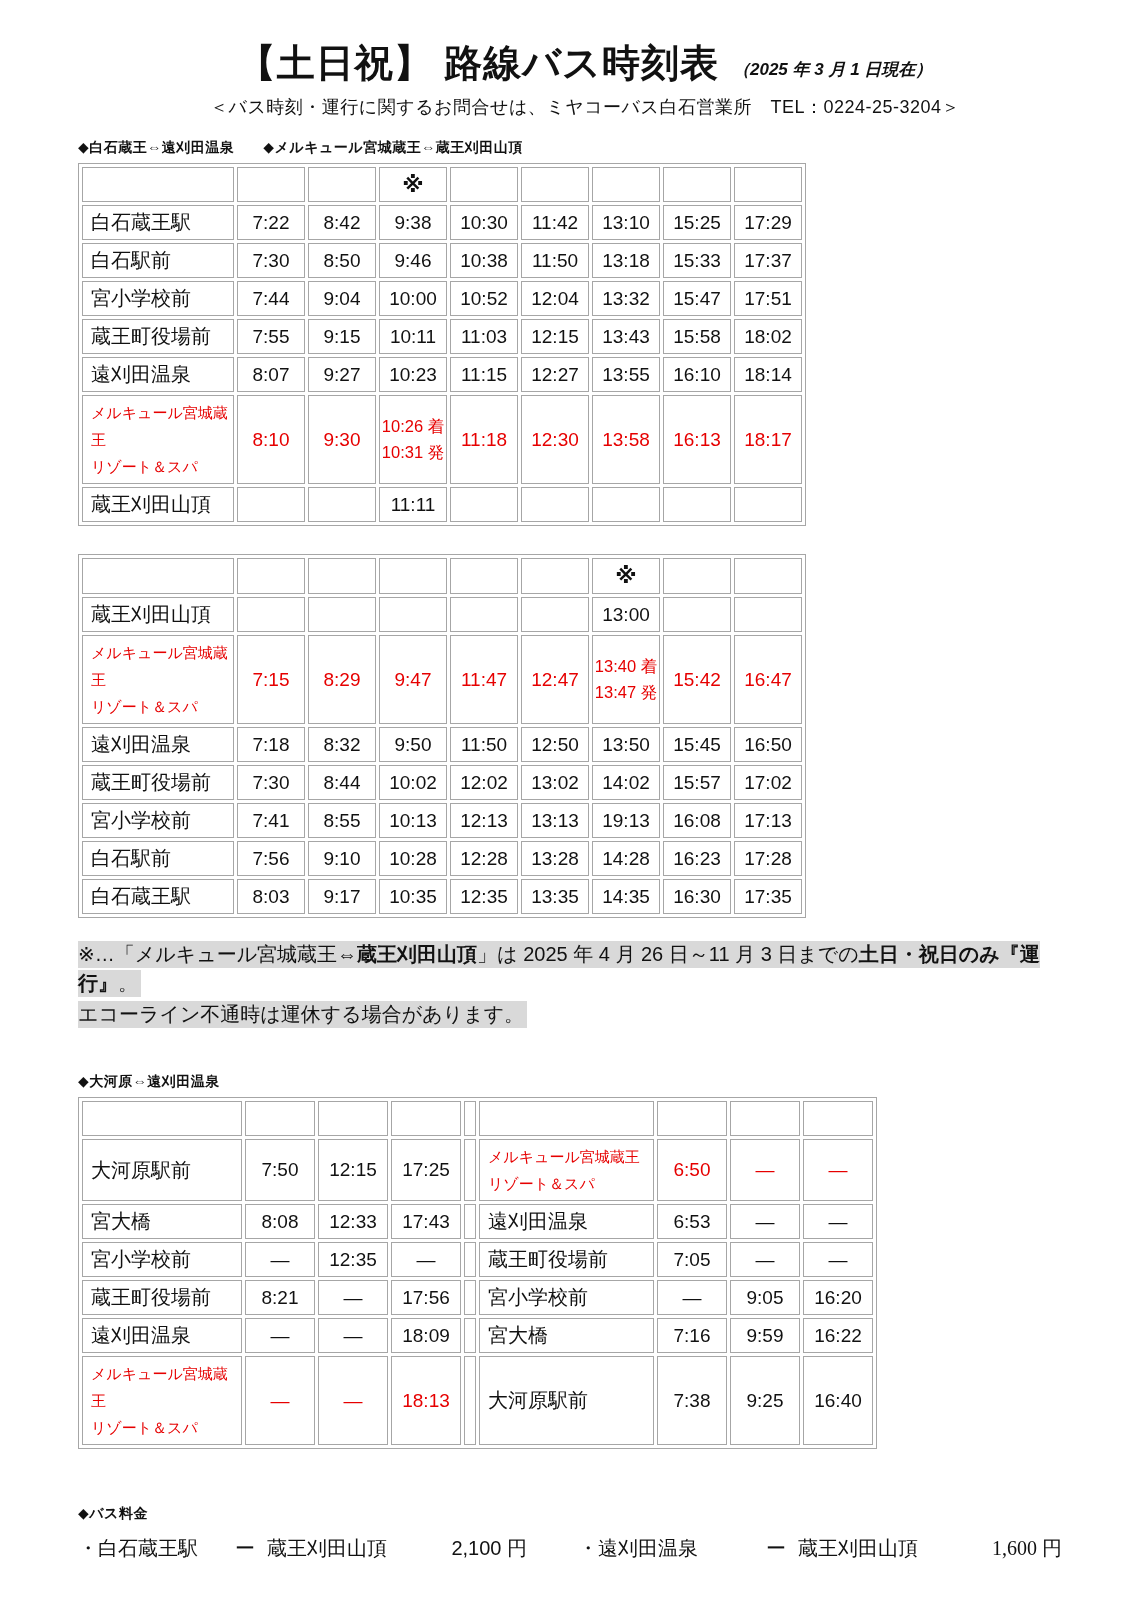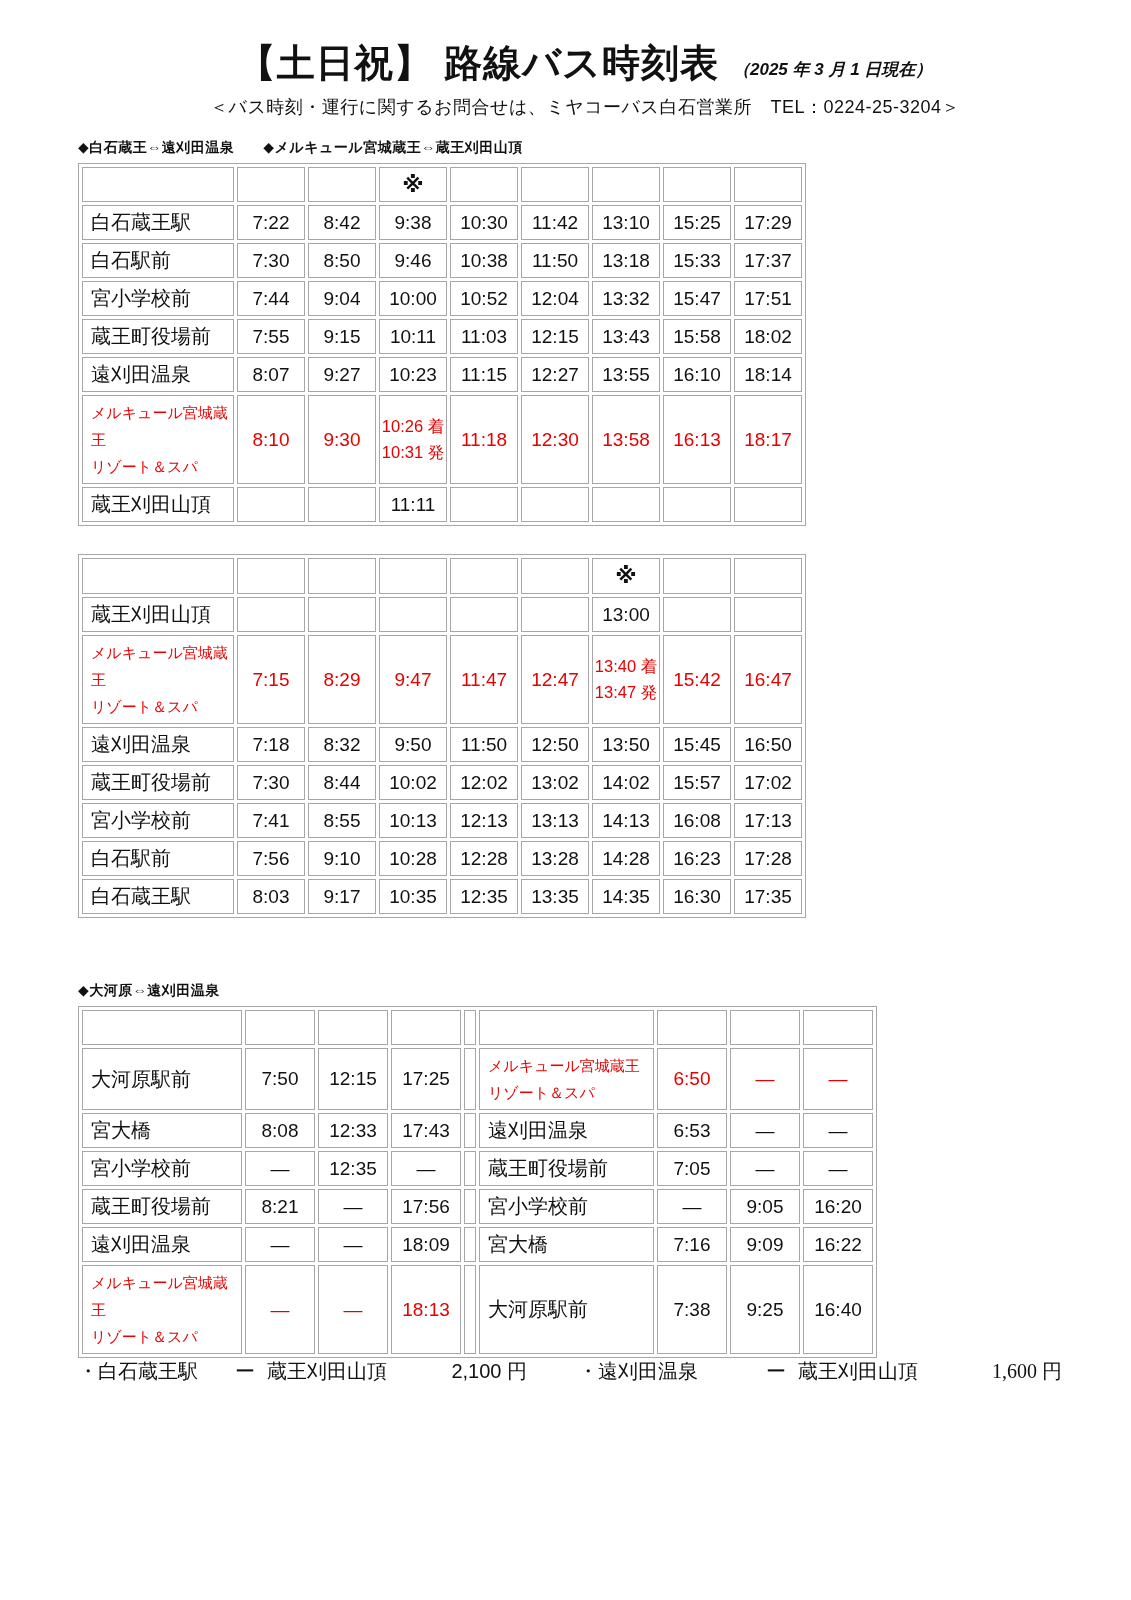--- a/index.html
+++ b/index.html
@@ -259,7 +259,7 @@
             <td class="time">10:13</td>
             <td class="time">12:13</td>
             <td class="time">13:13</td>
-            <td class="time">14:13</td>
+            <td class="time">19:13</td>
             <td class="time">16:08</td>
             <td class="time">17:13</td>
           </tr>

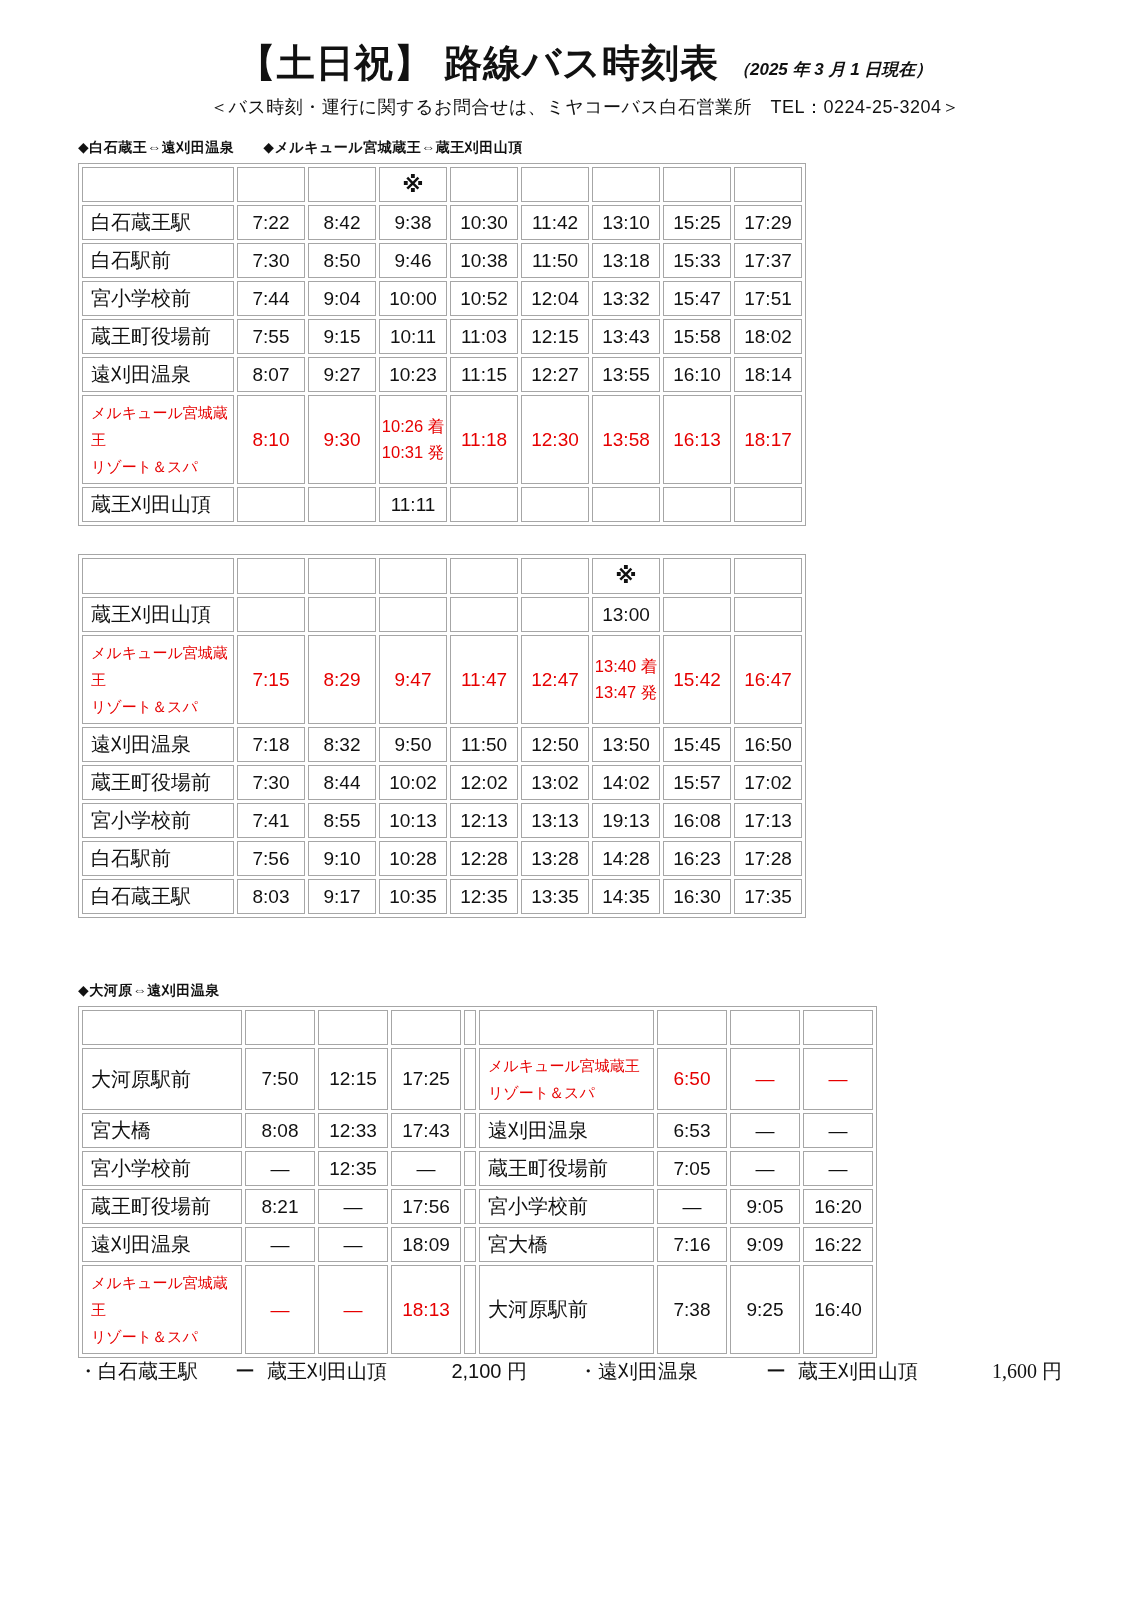--- a/index.html
+++ b/index.html
@@ -290,6 +290,16 @@
 
     <div class="tbl-gap2"></div>
 
+    <div class="note">
+      <div class="line">
+        <span class="hl">
+          <span>※…「メルキュール宮城蔵王⇔</span><b>蔵王刈田山頂</b><span>」は 2025 年 4 月 26 日～11 月 3 日までの</span><b>土日・祝日のみ『運行』</b><span>。</span>
+        </span>
+      </div>
+      <div class="line">
+        <span class="hl">エコーライン不通時は運休する場合があります。</span>
+      </div>
+    </div>
 
     <div class="sec-heading sec2-heading">◆大河原⇔遠刈田温泉</div>
 

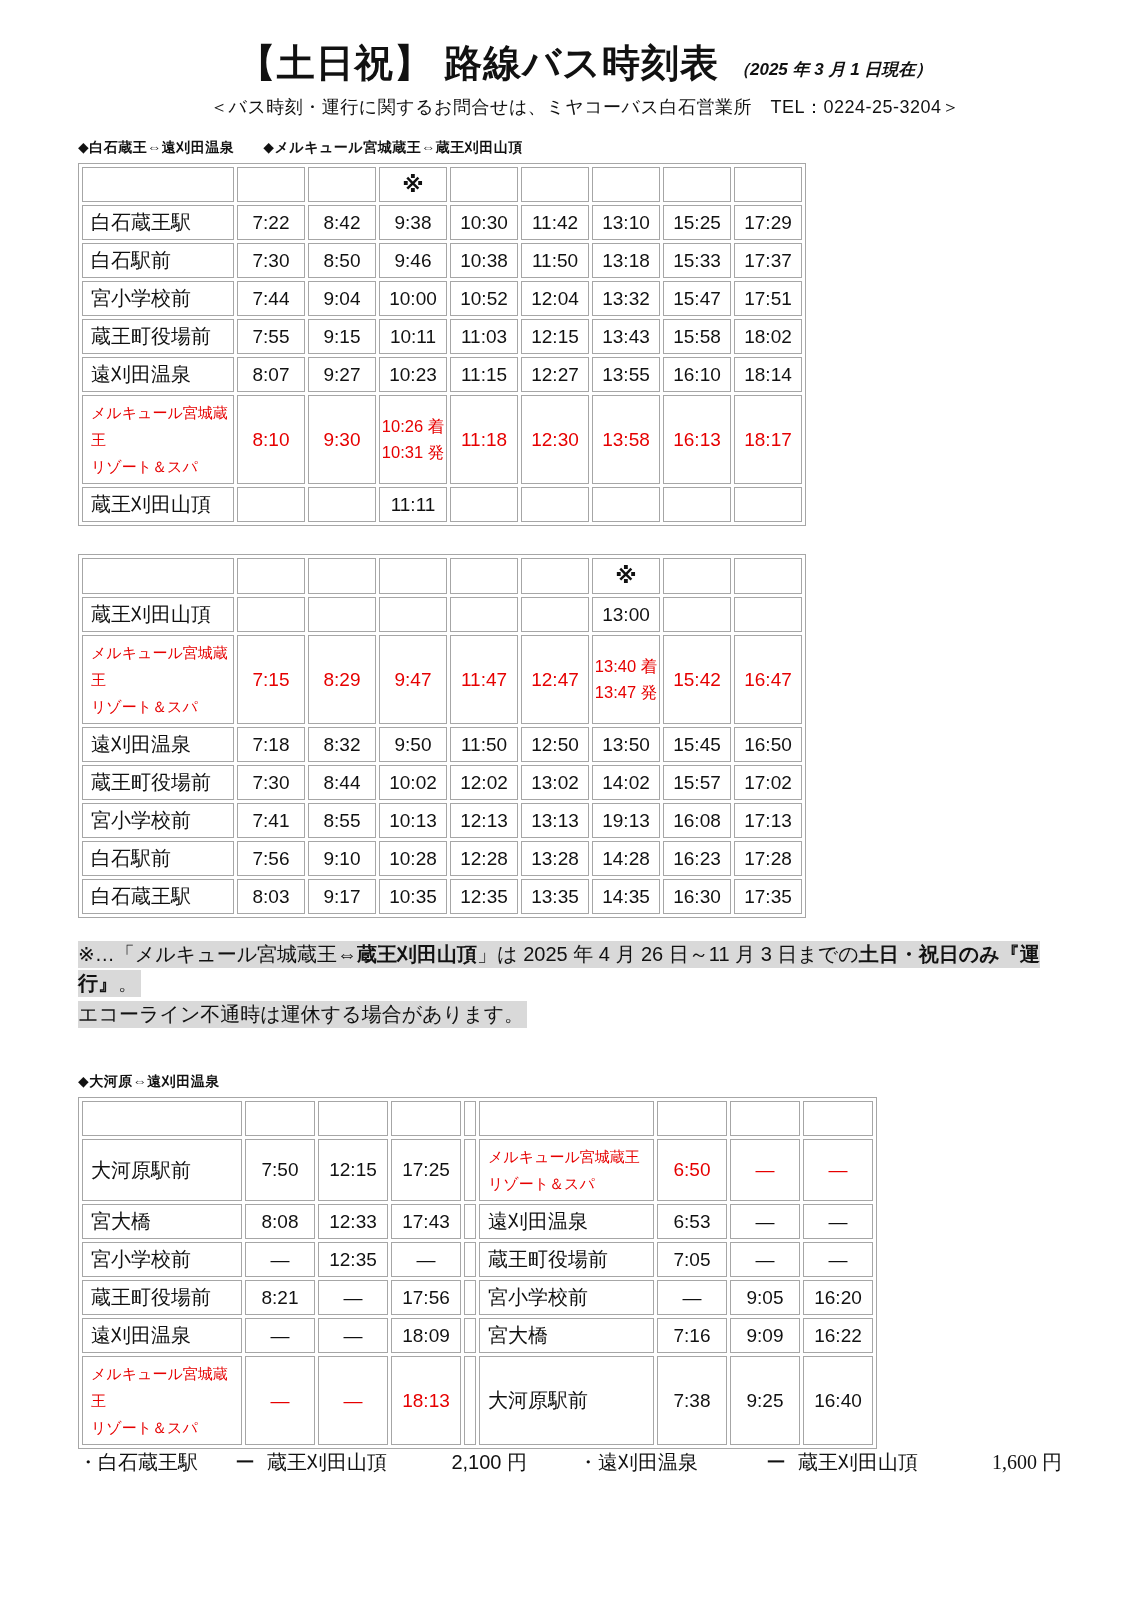--- a/index.html
+++ b/index.html
@@ -380,7 +380,7 @@
             <td class="spacer"></td>
             <td class="station">宮大橋</td>
             <td class="time">7:16</td>
-            <td class="time">9:09</td>
+            <td class="time">9:59</td>
             <td class="time">16:22</td>
           </tr>
           <tr>

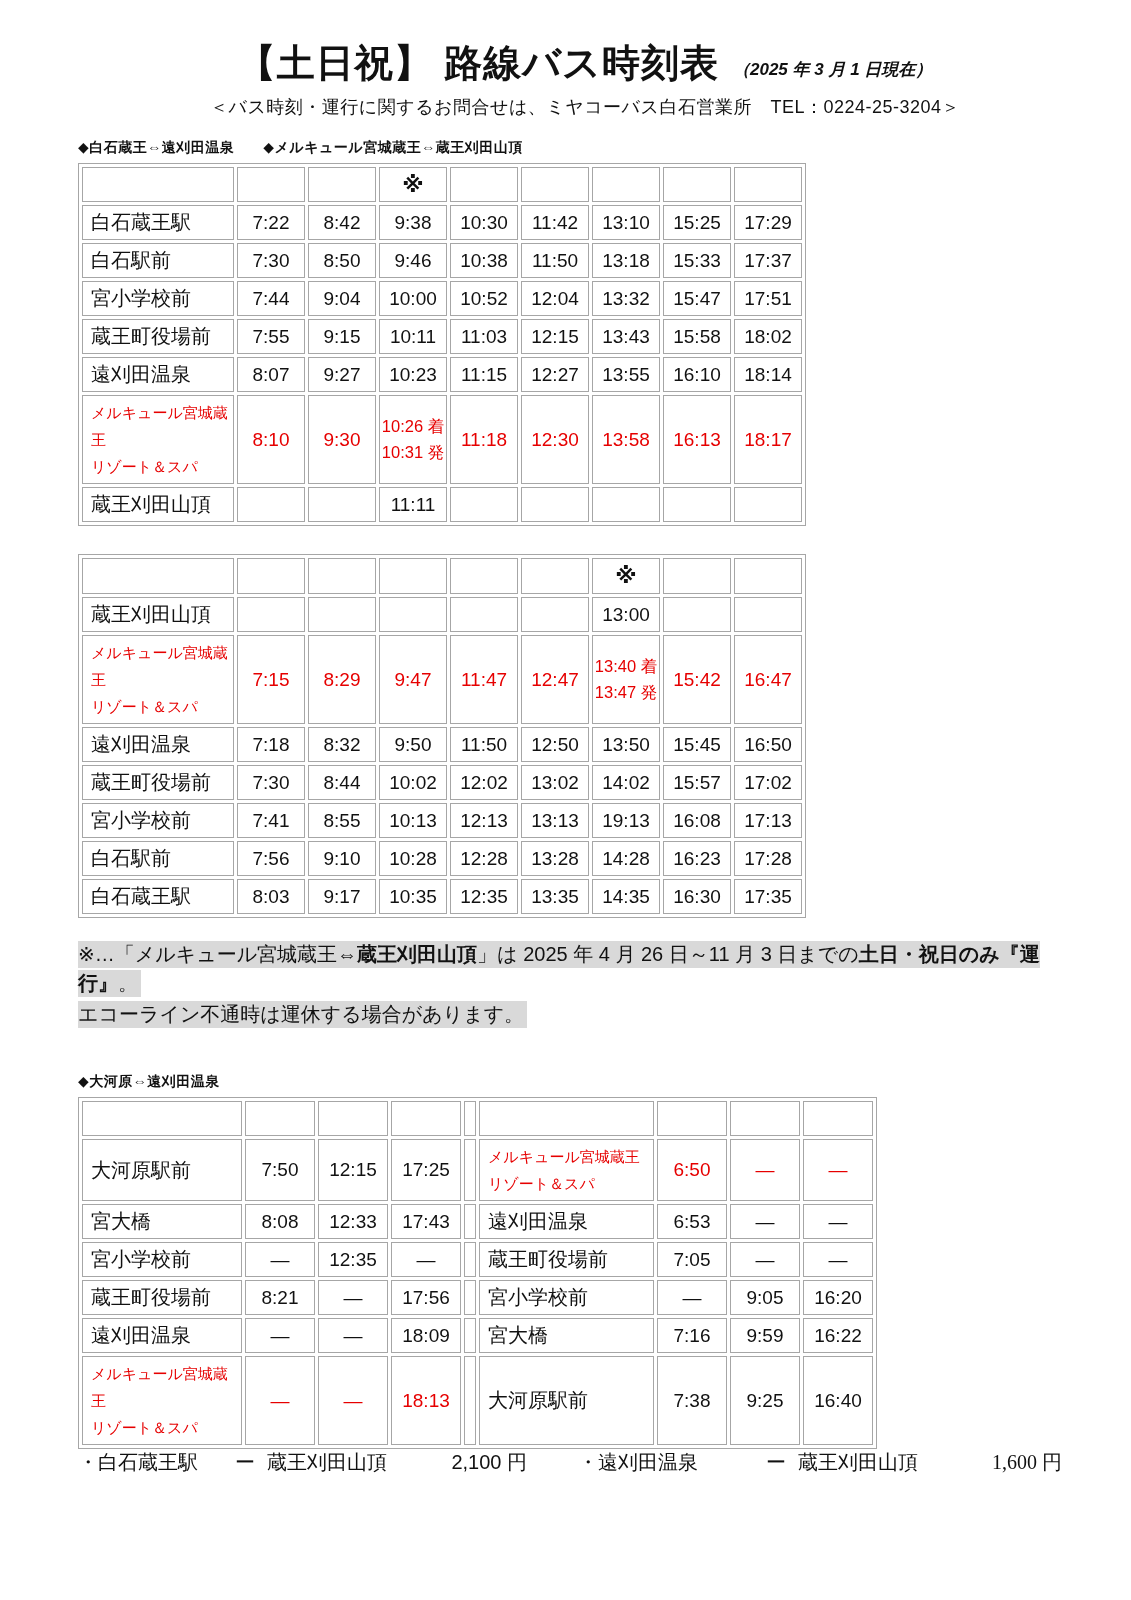--- a/index.html
+++ b/index.html
@@ -398,6 +398,7 @@
         </tbody>
     </table>
 
+    <div class="sec-heading fare-head">◆バス料金</div>
 
     <div class="fare-row">
       <div class="fare-item left">

